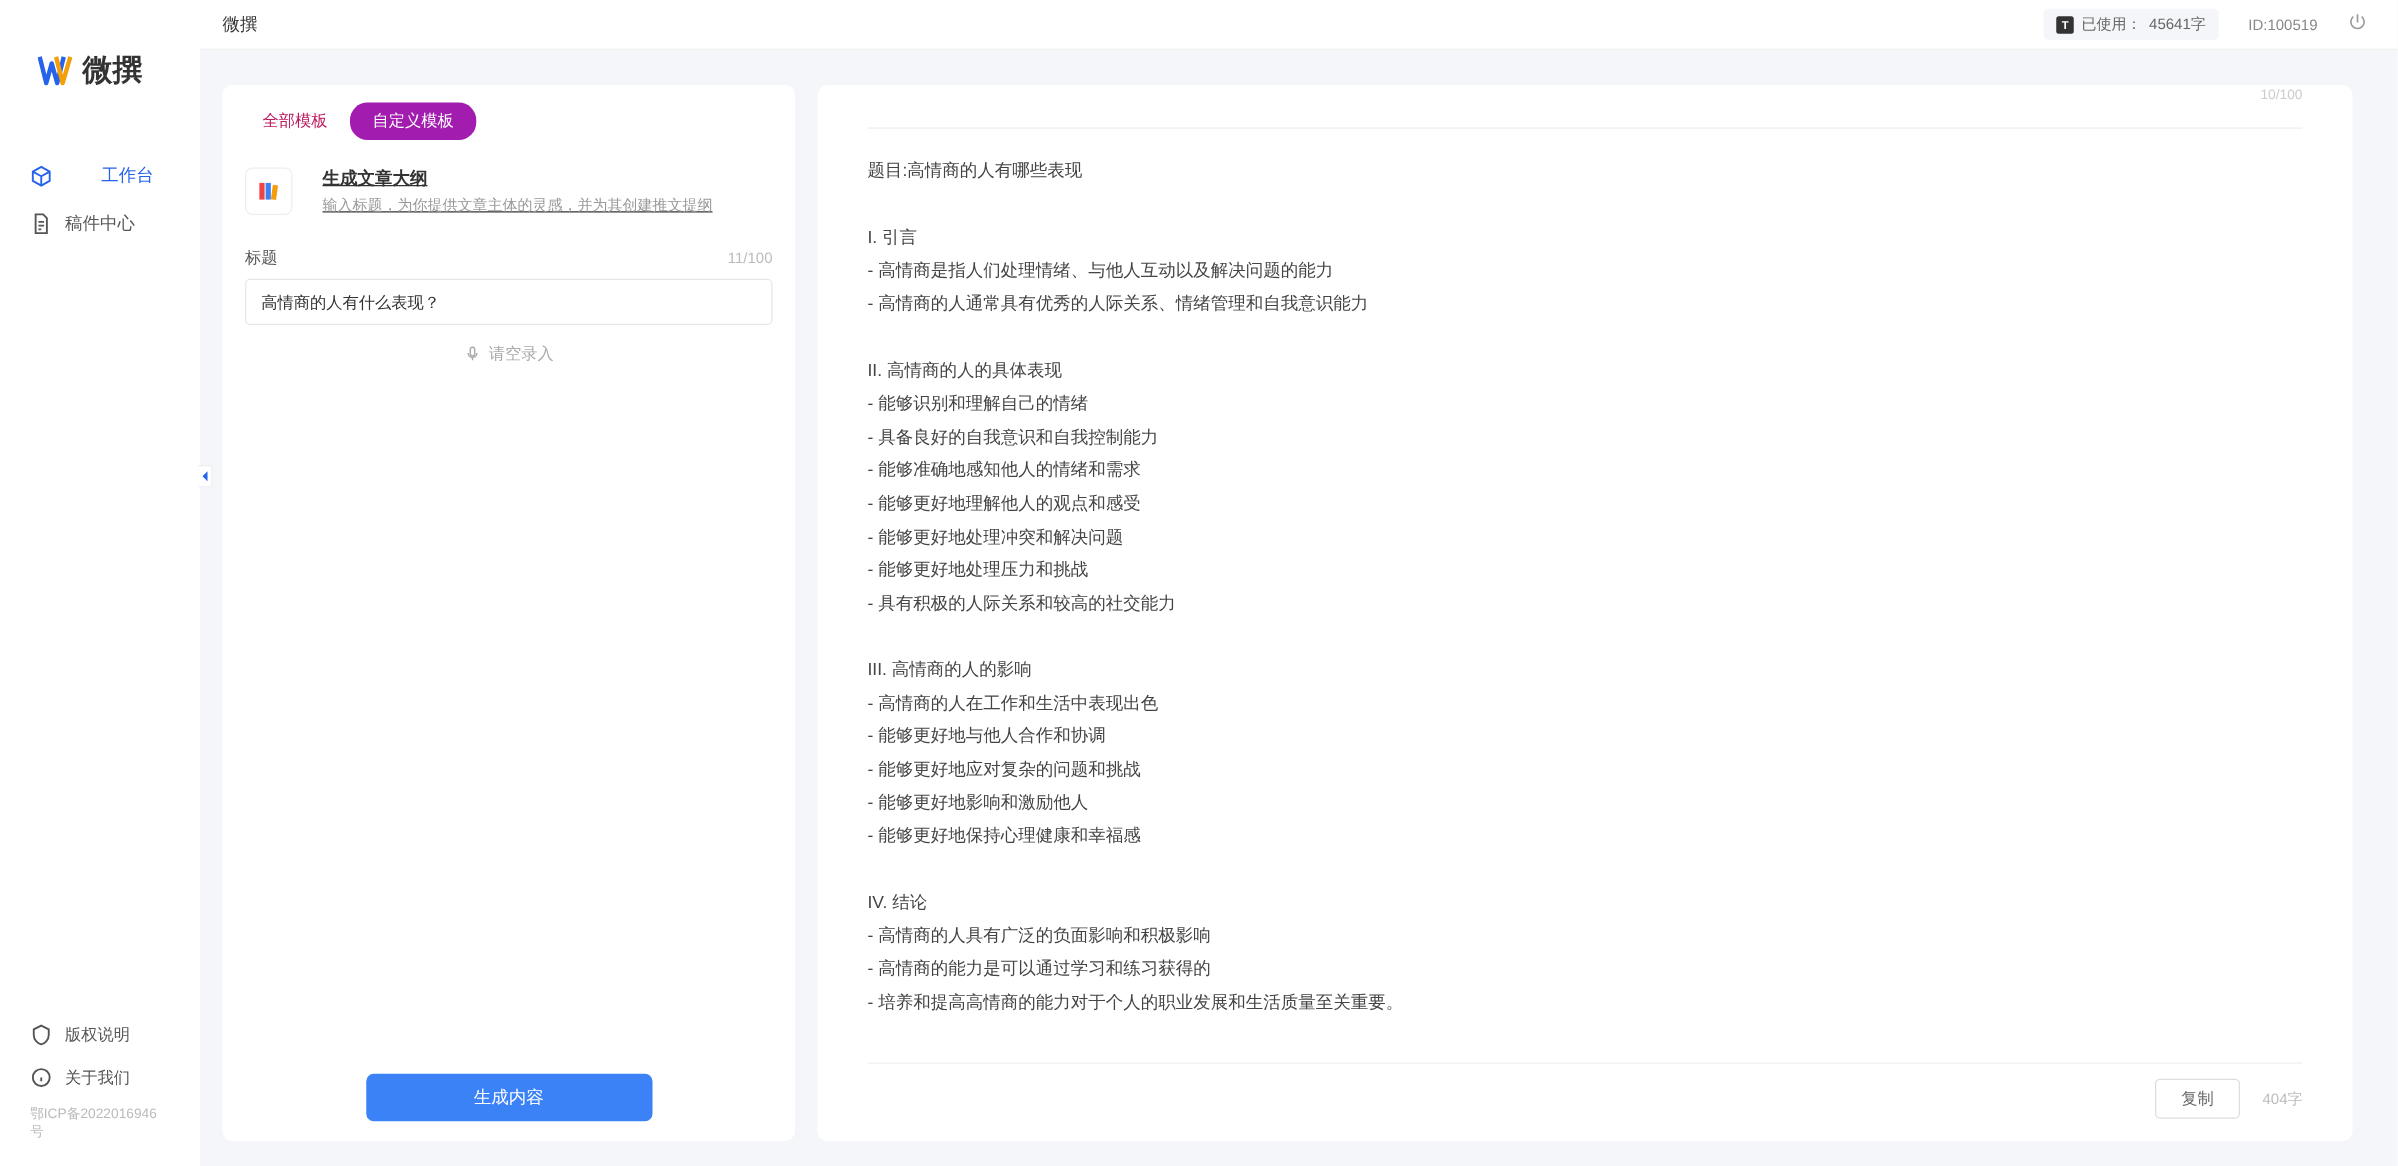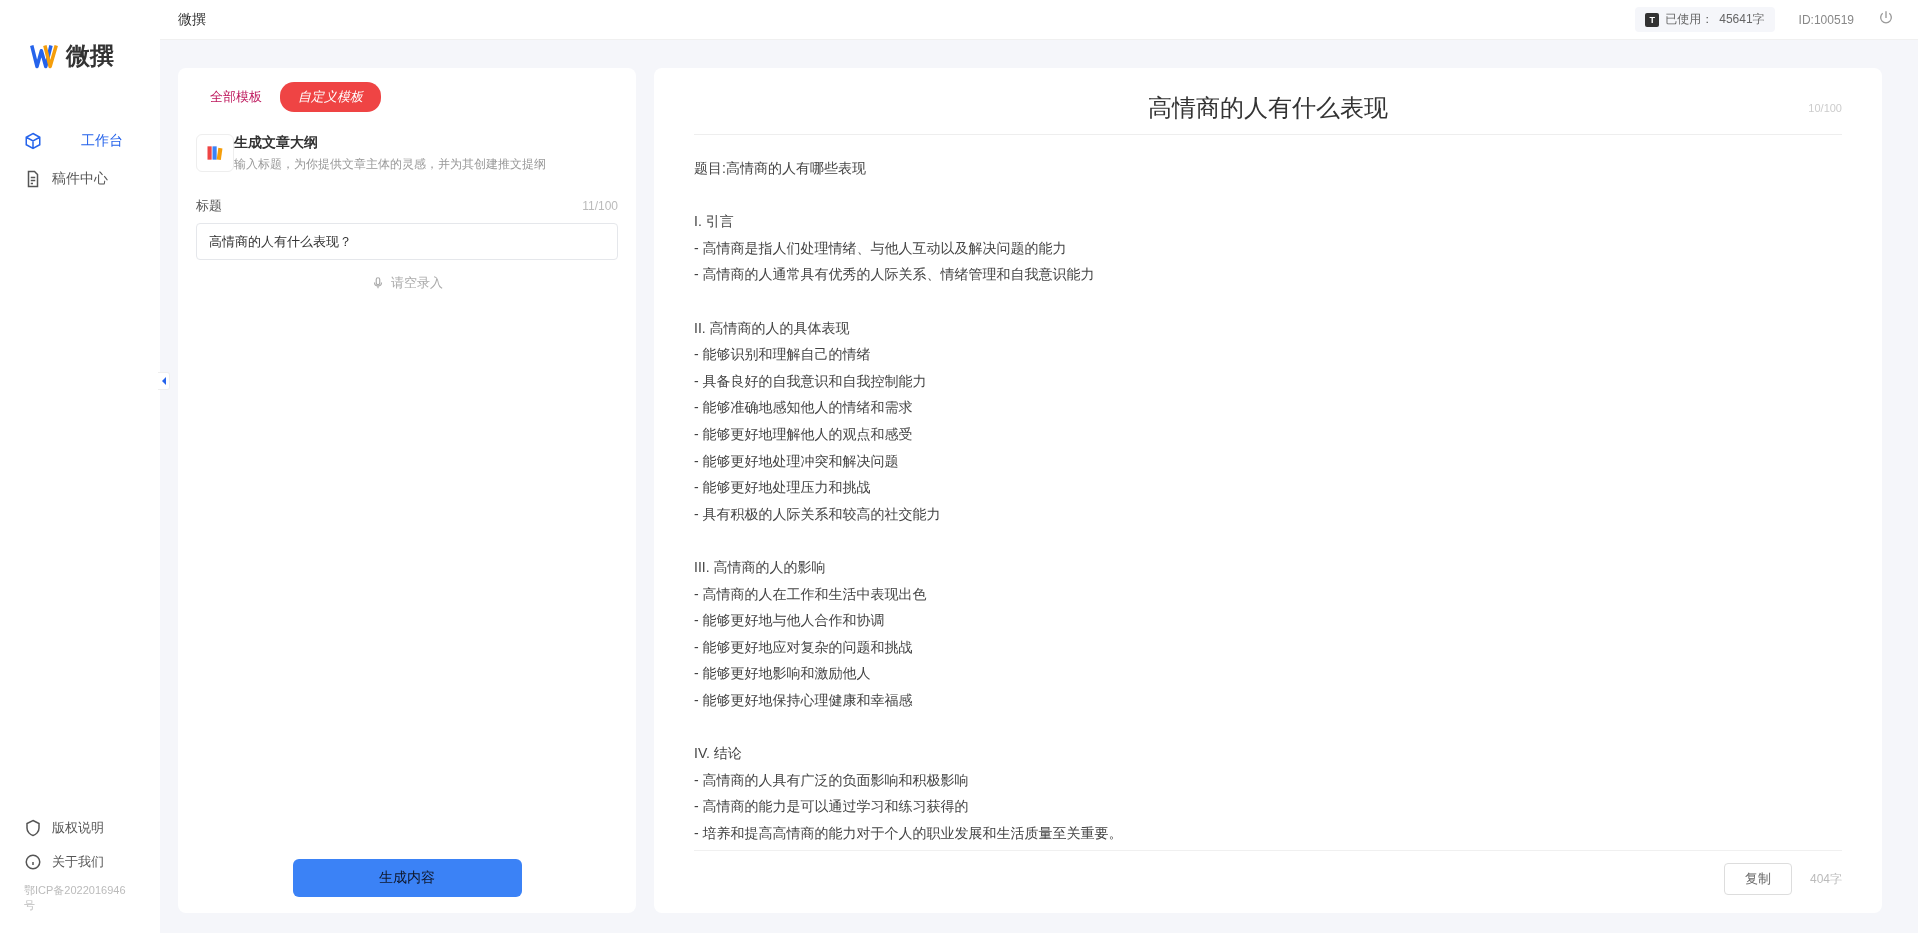--- a/index.html
+++ b/index.html
@@ -37,7 +37,7 @@
 .left-panel { width: 458px; background: #fff; border-radius: 8px; display: flex; flex-direction: column; padding: 14px 0 16px; }
 .tabs { display: flex; gap: 0; padding: 0 14px 14px; }
 .tab { padding: 6px 18px; font-size: 13px; border-radius: 14px; cursor: pointer; color: #be185d; }
-.tab.active { background: #ef4444; color: #fff; font-style: italic; }
+.tab.active { background: #a21caf; color: #fff; }
 .template-card { display: flex; gap: 0; padding: 8px 18px 14px; align-items: flex-start; }
 .template-icon { width: 38px; height: 38px; border-radius: 6px; background: #fff; border: 1px solid #eee; display: flex; align-items: center; justify-content: center; flex-shrink: 0; }
 .template-icon svg { width: 20px; height: 20px; }

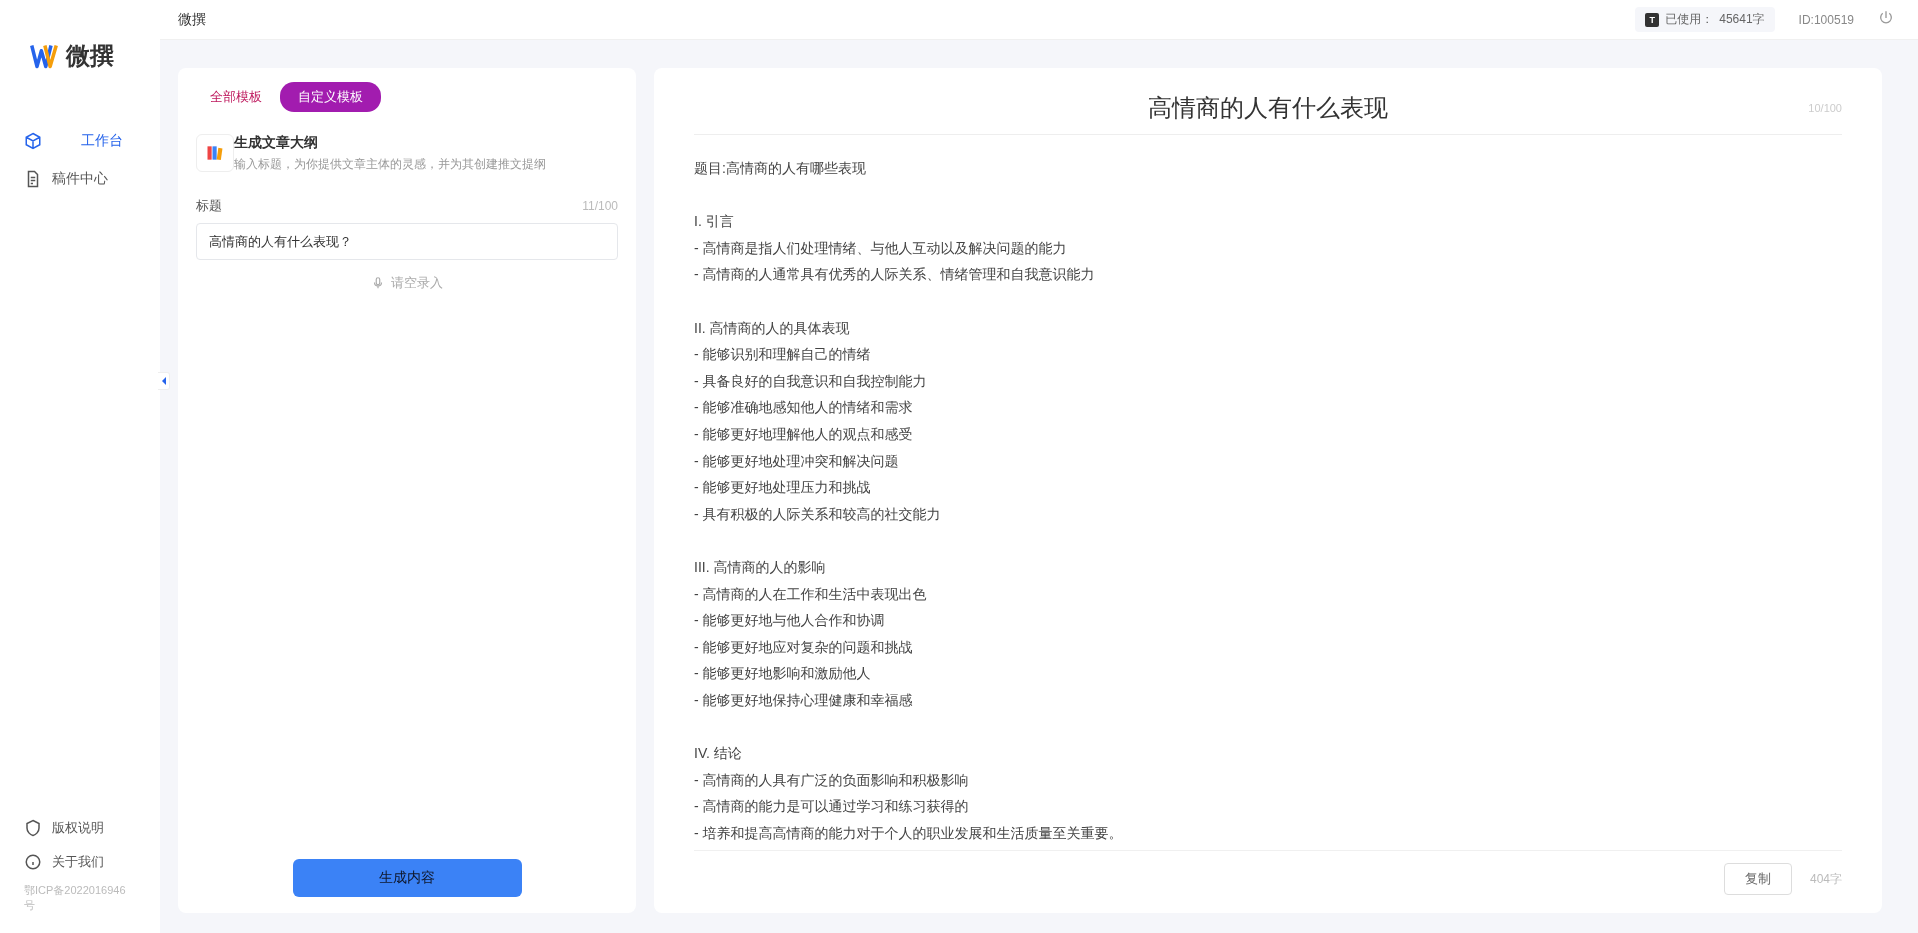--- a/index.html
+++ b/index.html
@@ -173,7 +173,6 @@
 
       <section class="right-panel">
         <div class="output-title-row">
-          <div class="output-title">高情商的人有什么表现</div>
           <div class="title-count">10/100</div>
         </div>
         <div class="output-body">题目:高情商的人有哪些表现

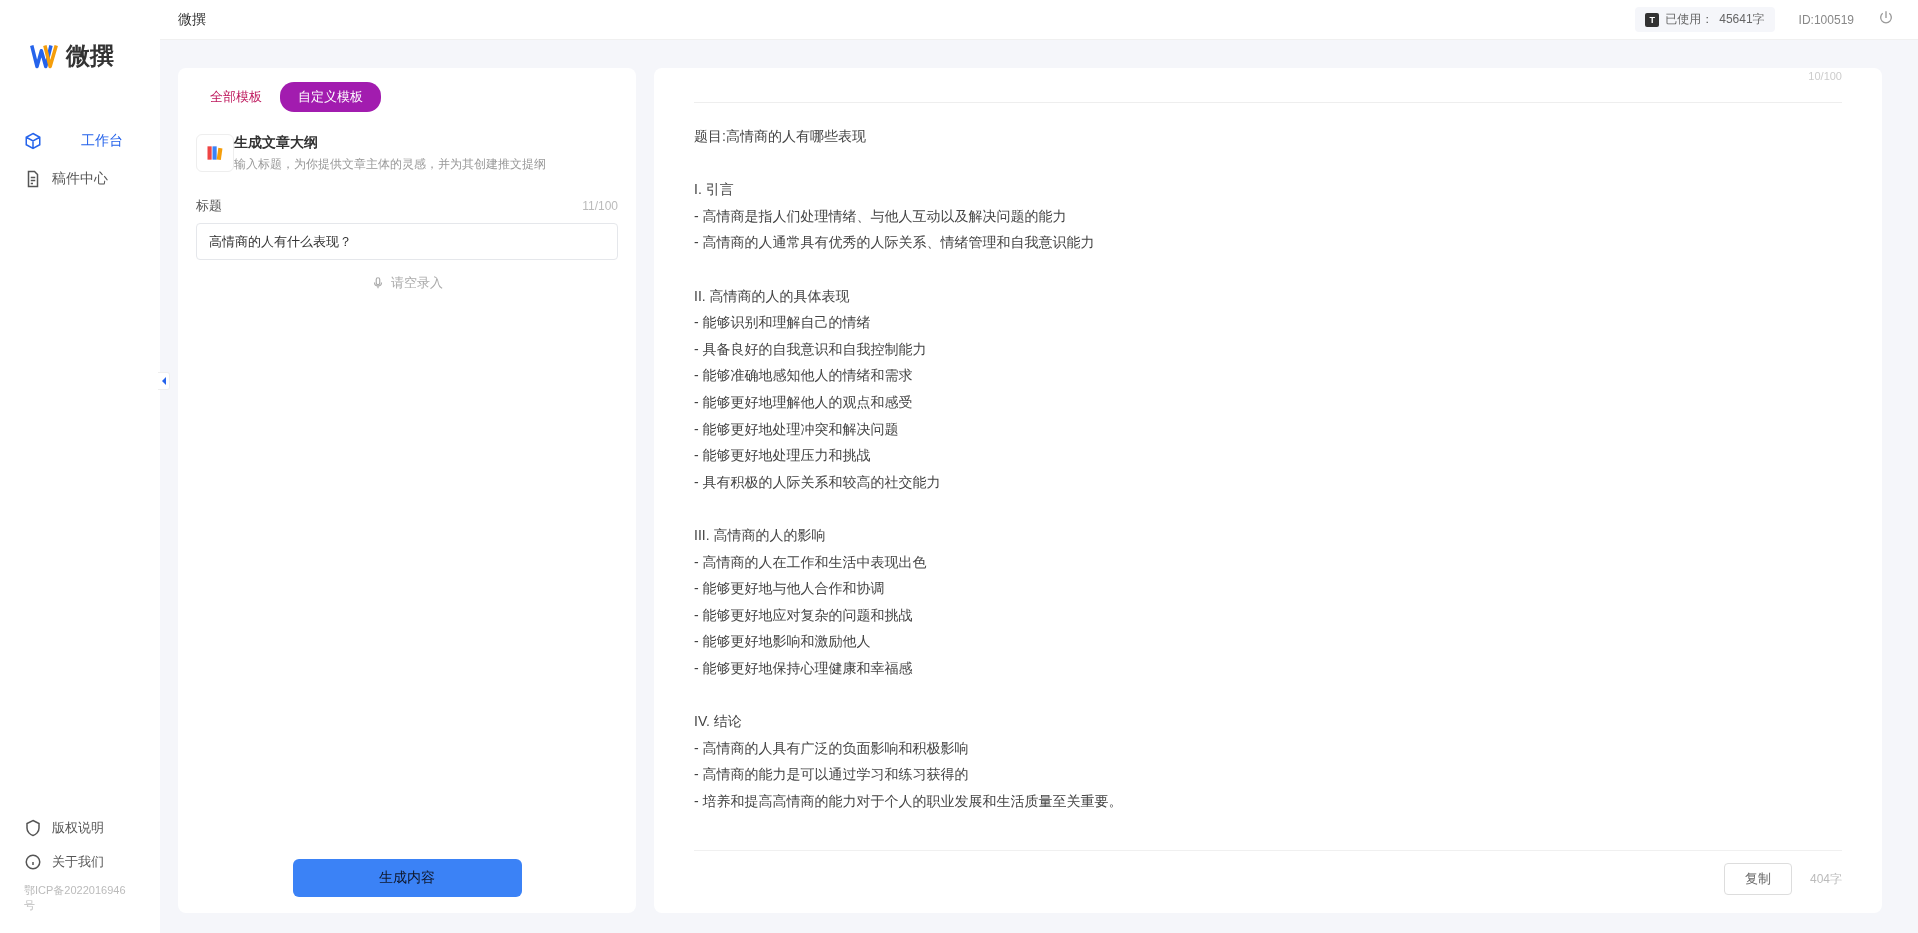--- a/index.html
+++ b/index.html
@@ -38,7 +38,7 @@
 .tabs { display: flex; gap: 0; padding: 0 14px 14px; }
 .tab { padding: 6px 18px; font-size: 13px; border-radius: 14px; cursor: pointer; color: #be185d; }
 .tab.active { background: #a21caf; color: #fff; }
-.template-card { display: flex; gap: 0; padding: 8px 18px 14px; align-items: flex-start; }
+.template-card { display: flex; gap: 24px; padding: 8px 18px 14px; align-items: flex-start; text-decoration: underline; }
 .template-icon { width: 38px; height: 38px; border-radius: 6px; background: #fff; border: 1px solid #eee; display: flex; align-items: center; justify-content: center; flex-shrink: 0; }
 .template-icon svg { width: 20px; height: 20px; }
 .template-info { flex: 1; }

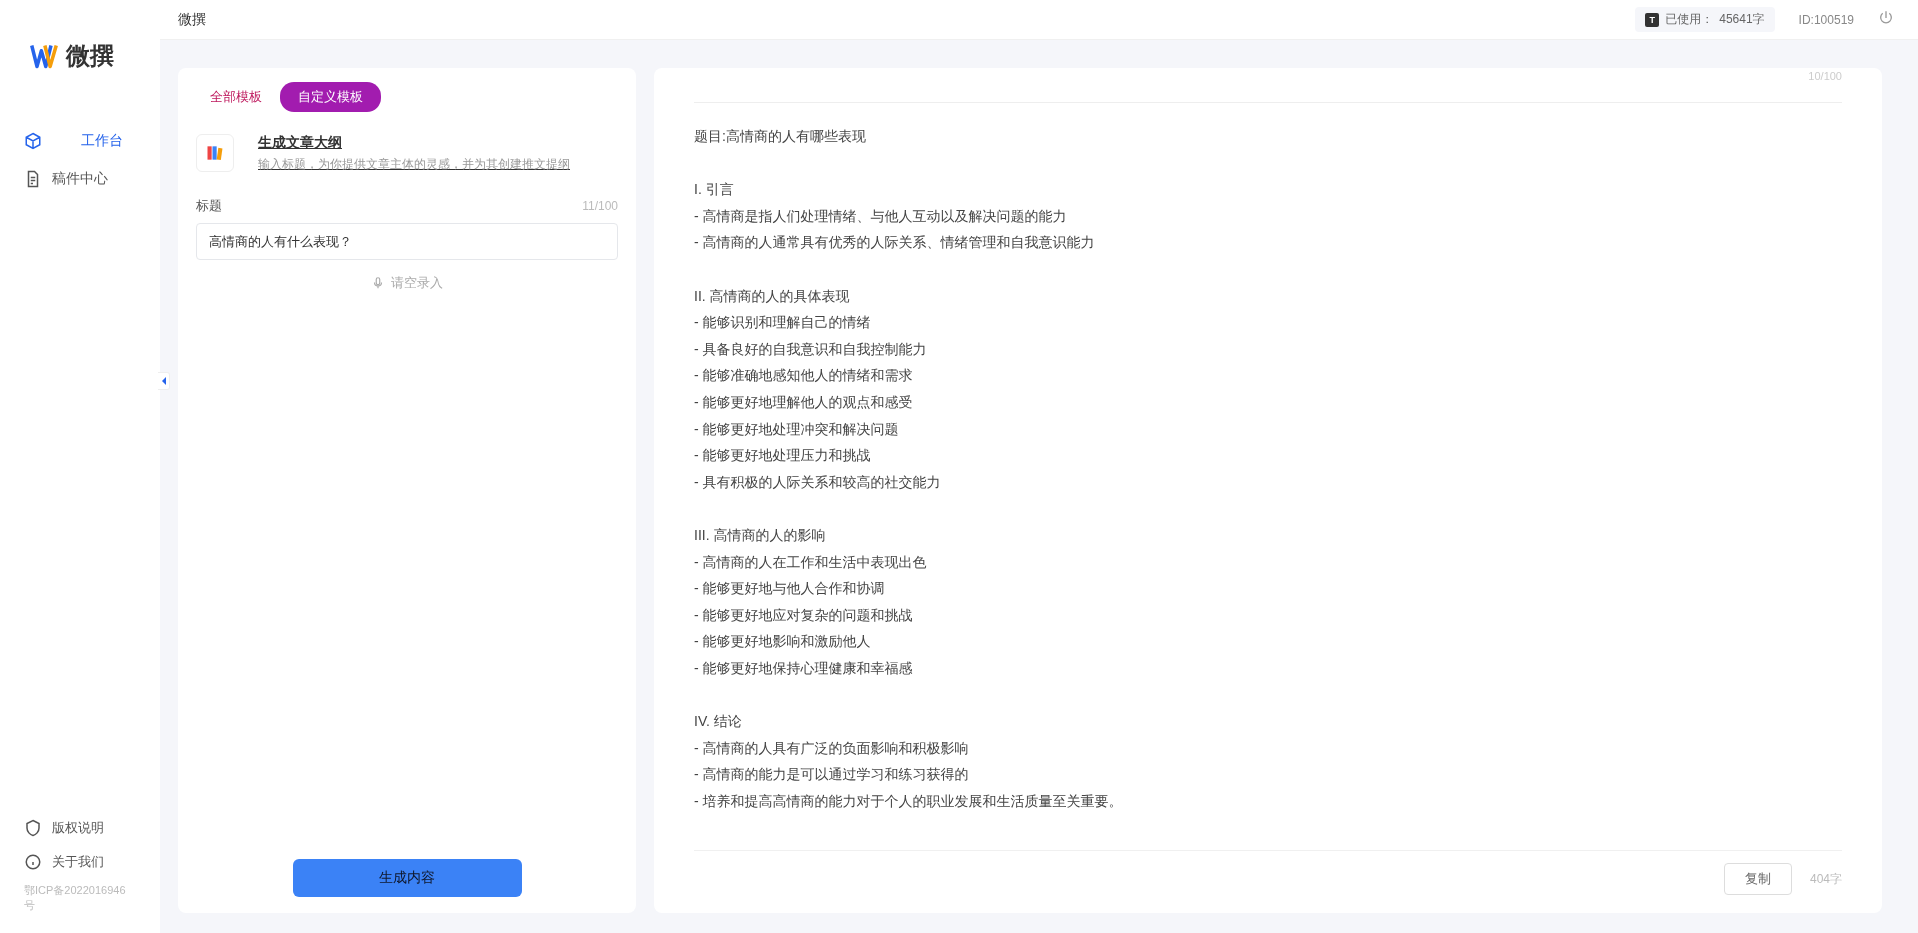--- a/index.html
+++ b/index.html
@@ -51,7 +51,7 @@
 .voice-row { display: flex; align-items: center; justify-content: center; gap: 6px; padding: 14px 0; color: #aaa; font-size: 13px; }
 .voice-row svg { width: 14px; height: 14px; }
 .left-spacer { flex: 1; }
-.generate-btn { margin: 0 auto; width: 229px; padding: 10px 0; background: #3b82f6; color: #0f172a; border: none; border-radius: 6px; font-size: 14px; cursor: pointer; }
+.generate-btn { margin: 0 auto; width: 229px; padding: 10px 0; background: #3b82f6; color: #ffffff; border: none; border-radius: 6px; font-size: 14px; cursor: pointer; }
 
 
 .right-panel { flex: 1; background: #fff; border-radius: 8px; display: flex; flex-direction: column; padding: 24px 40px 18px; }

